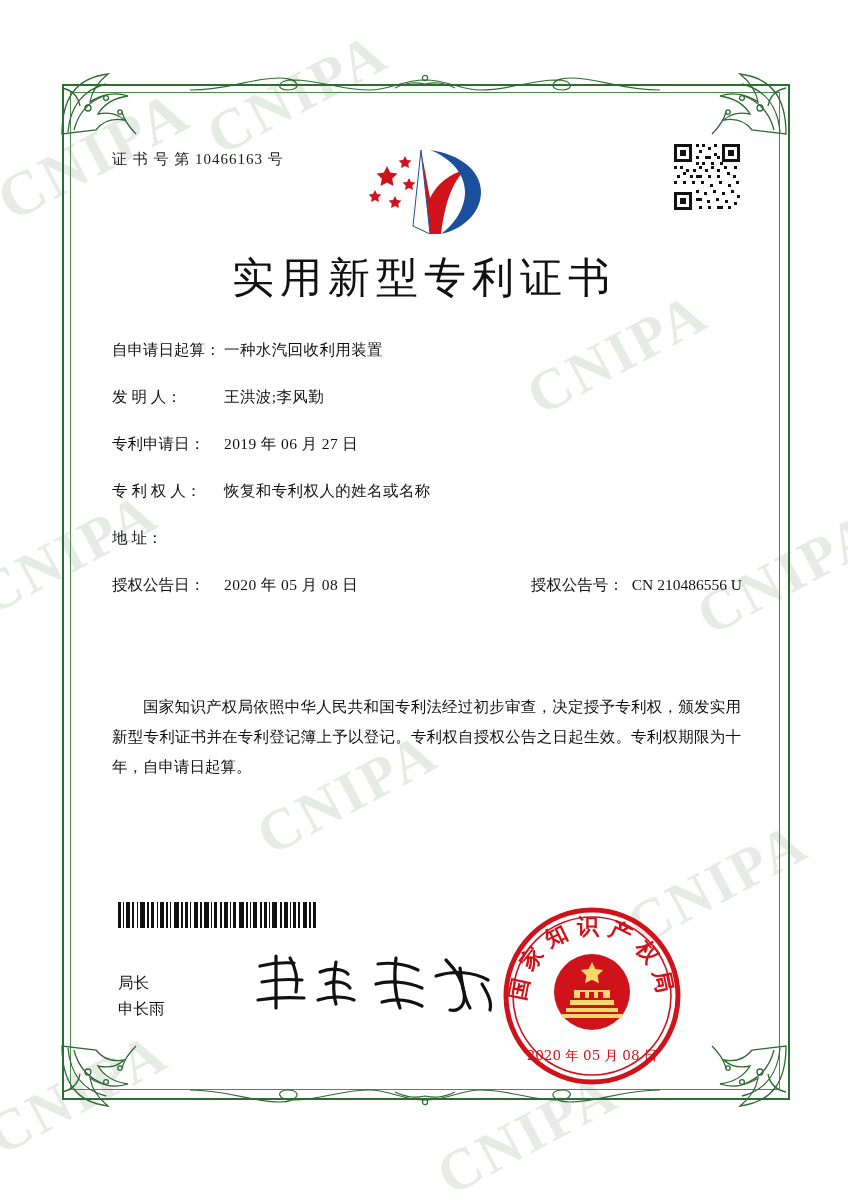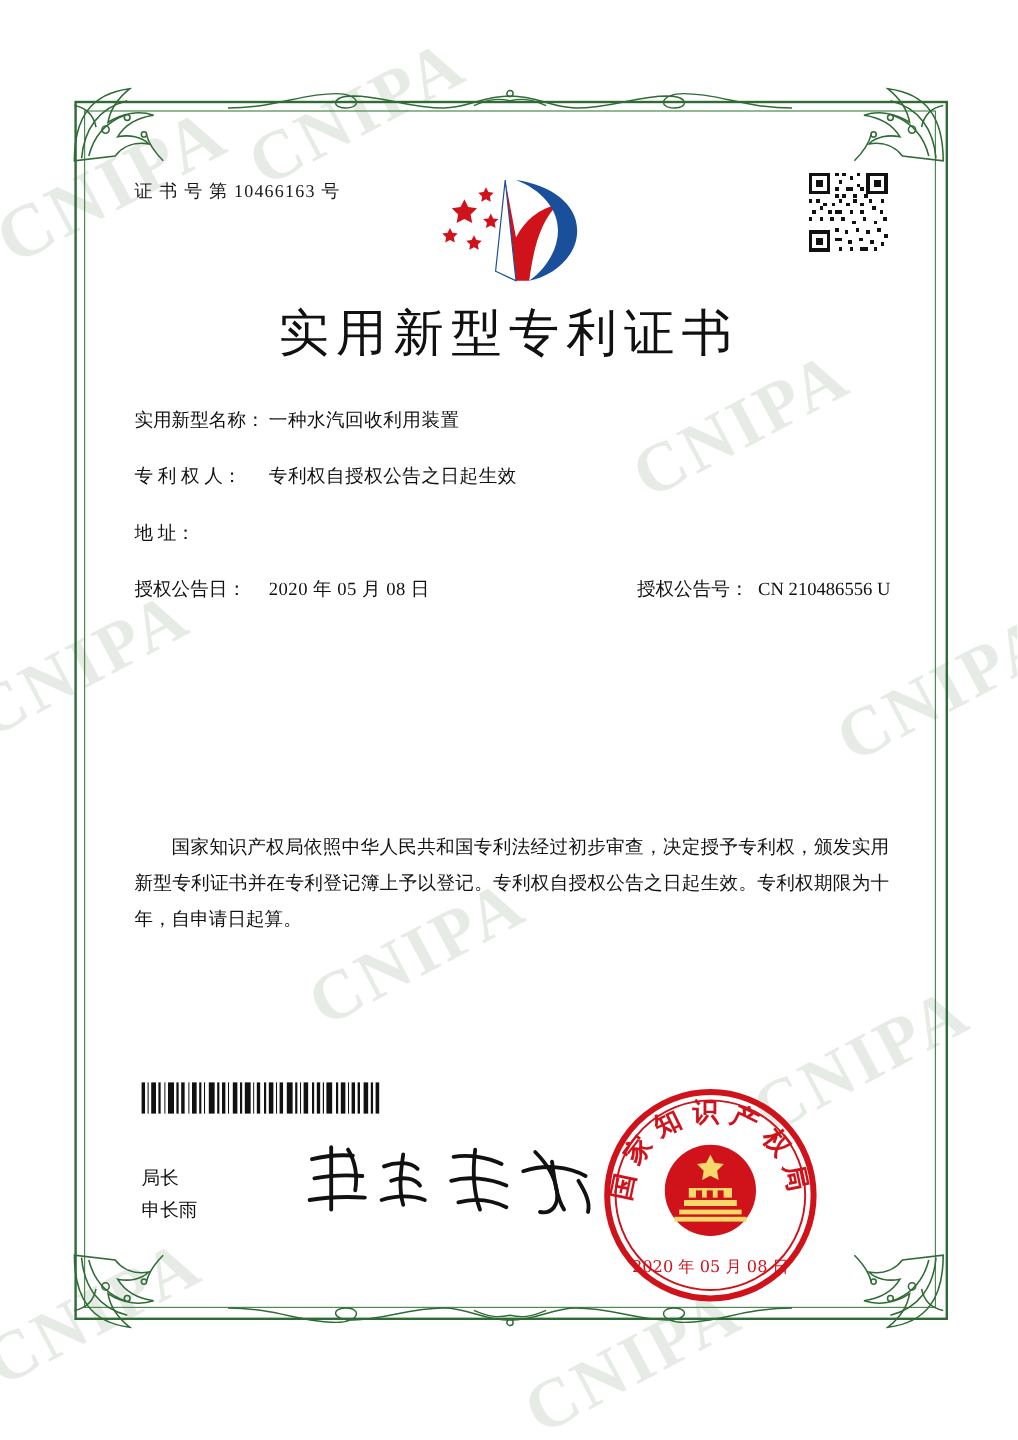--- a/index.html
+++ b/index.html
@@ -437,7 +437,7 @@
 
     <div class="fields">
       <div class="field">
-        <span class="label">实用新型名称：</span>
+        <span class="label">自申请日起算：</span>
         <span class="value">一种水汽回收利用装置</span>
       </div>
       <div class="field">

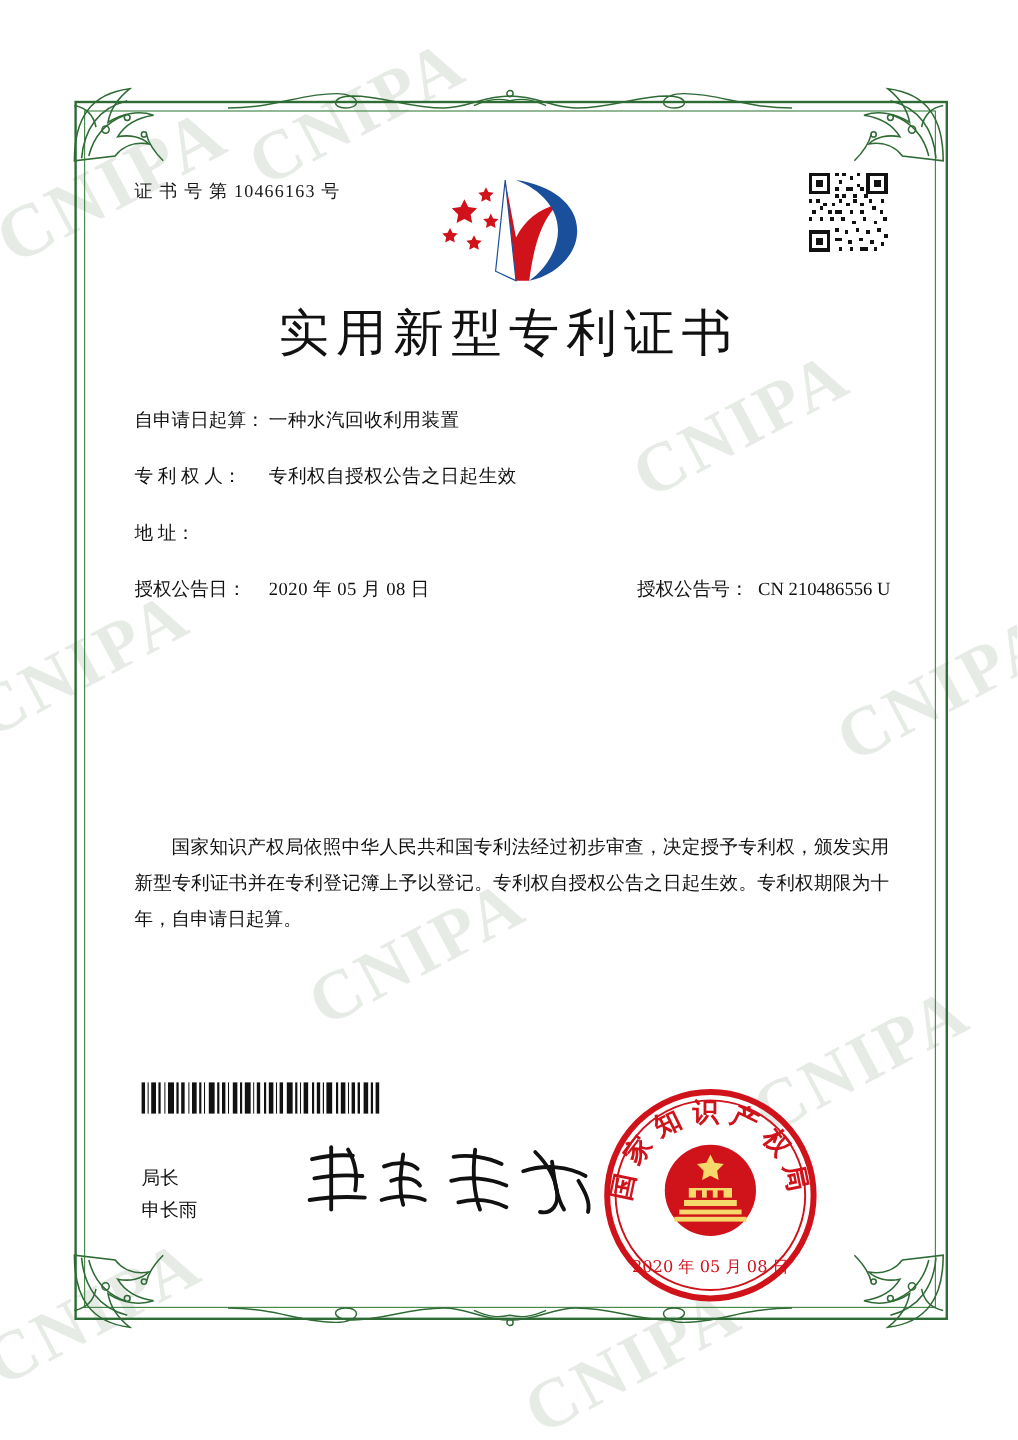--- a/index.html
+++ b/index.html
@@ -441,6 +441,10 @@
         <span class="value">一种水汽回收利用装置</span>
       </div>
       <div class="field">
+        <span class="label">发    明    人：</span>
+        <span class="value">王洪波;李风勤</span>
+      </div>
+      <div class="field">
         <span class="label">专 利 权 人：</span>
         <span class="value">专利权自授权公告之日起生效</span>
       </div>

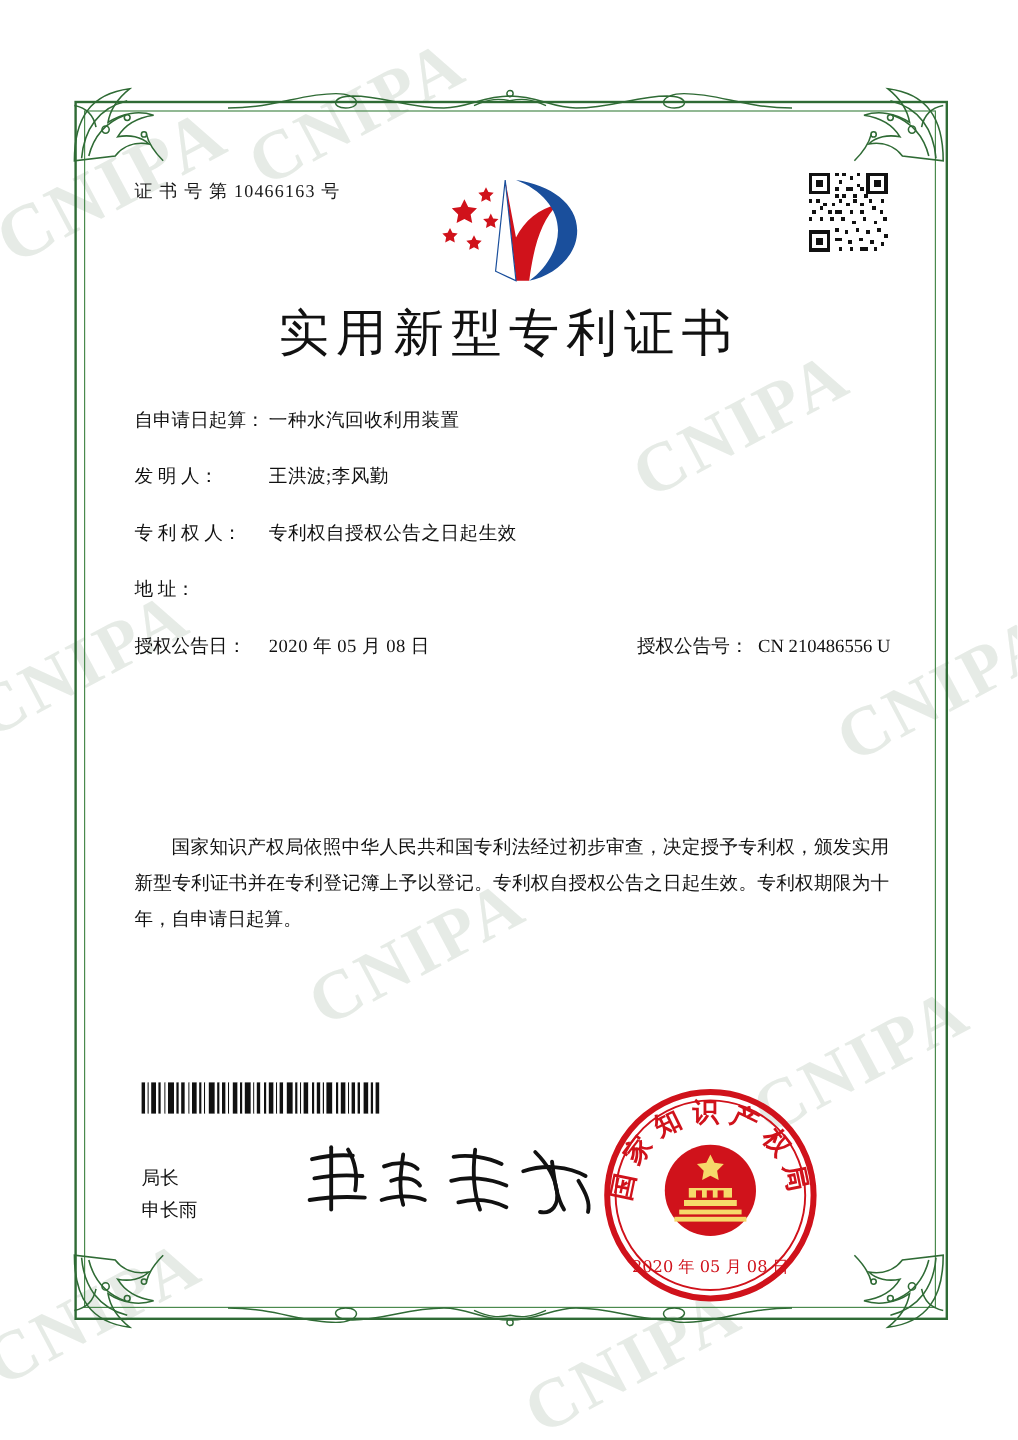--- a/index.html
+++ b/index.html
@@ -445,6 +445,10 @@
         <span class="value">王洪波;李风勤</span>
       </div>
       <div class="field">
+        <span class="label">专利申请日：</span>
+        <span class="value">2019 年 06 月 27 日</span>
+      </div>
+      <div class="field">
         <span class="label">专 利 权 人：</span>
         <span class="value">专利权自授权公告之日起生效</span>
       </div>

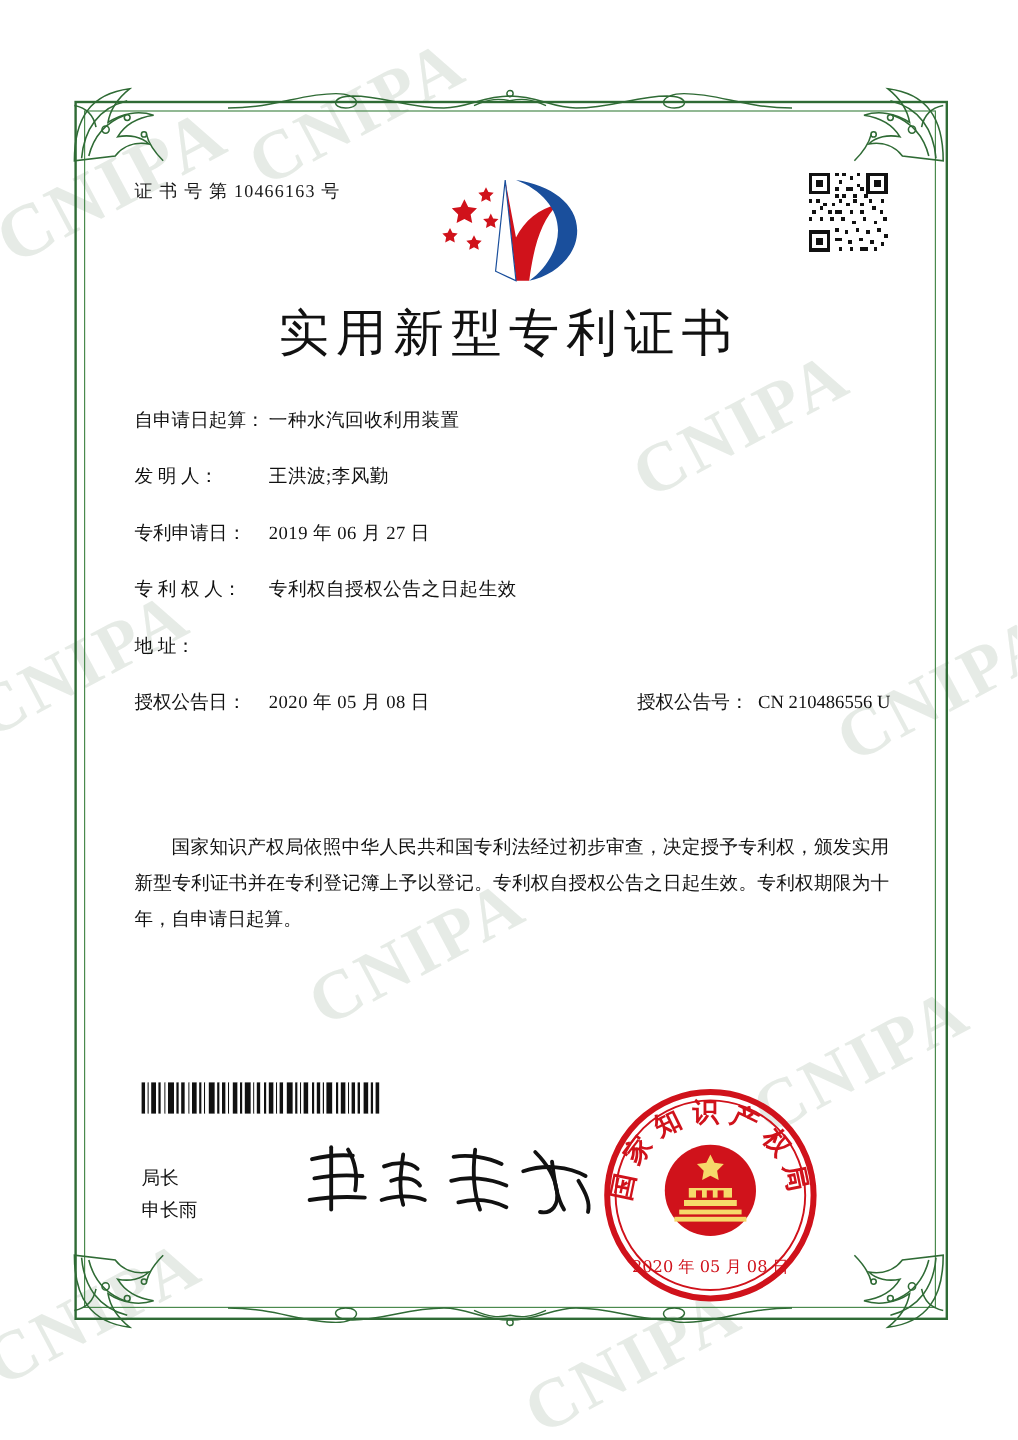--- a/index.html
+++ b/index.html
@@ -450,7 +450,7 @@
       </div>
       <div class="field">
         <span class="label">专 利 权 人：</span>
-        <span class="value">专利权自授权公告之日起生效</span>
+        <span class="value">恢复和专利权人的姓名或名称</span>
       </div>
       <div class="field">
         <span class="label">地        址：</span>

